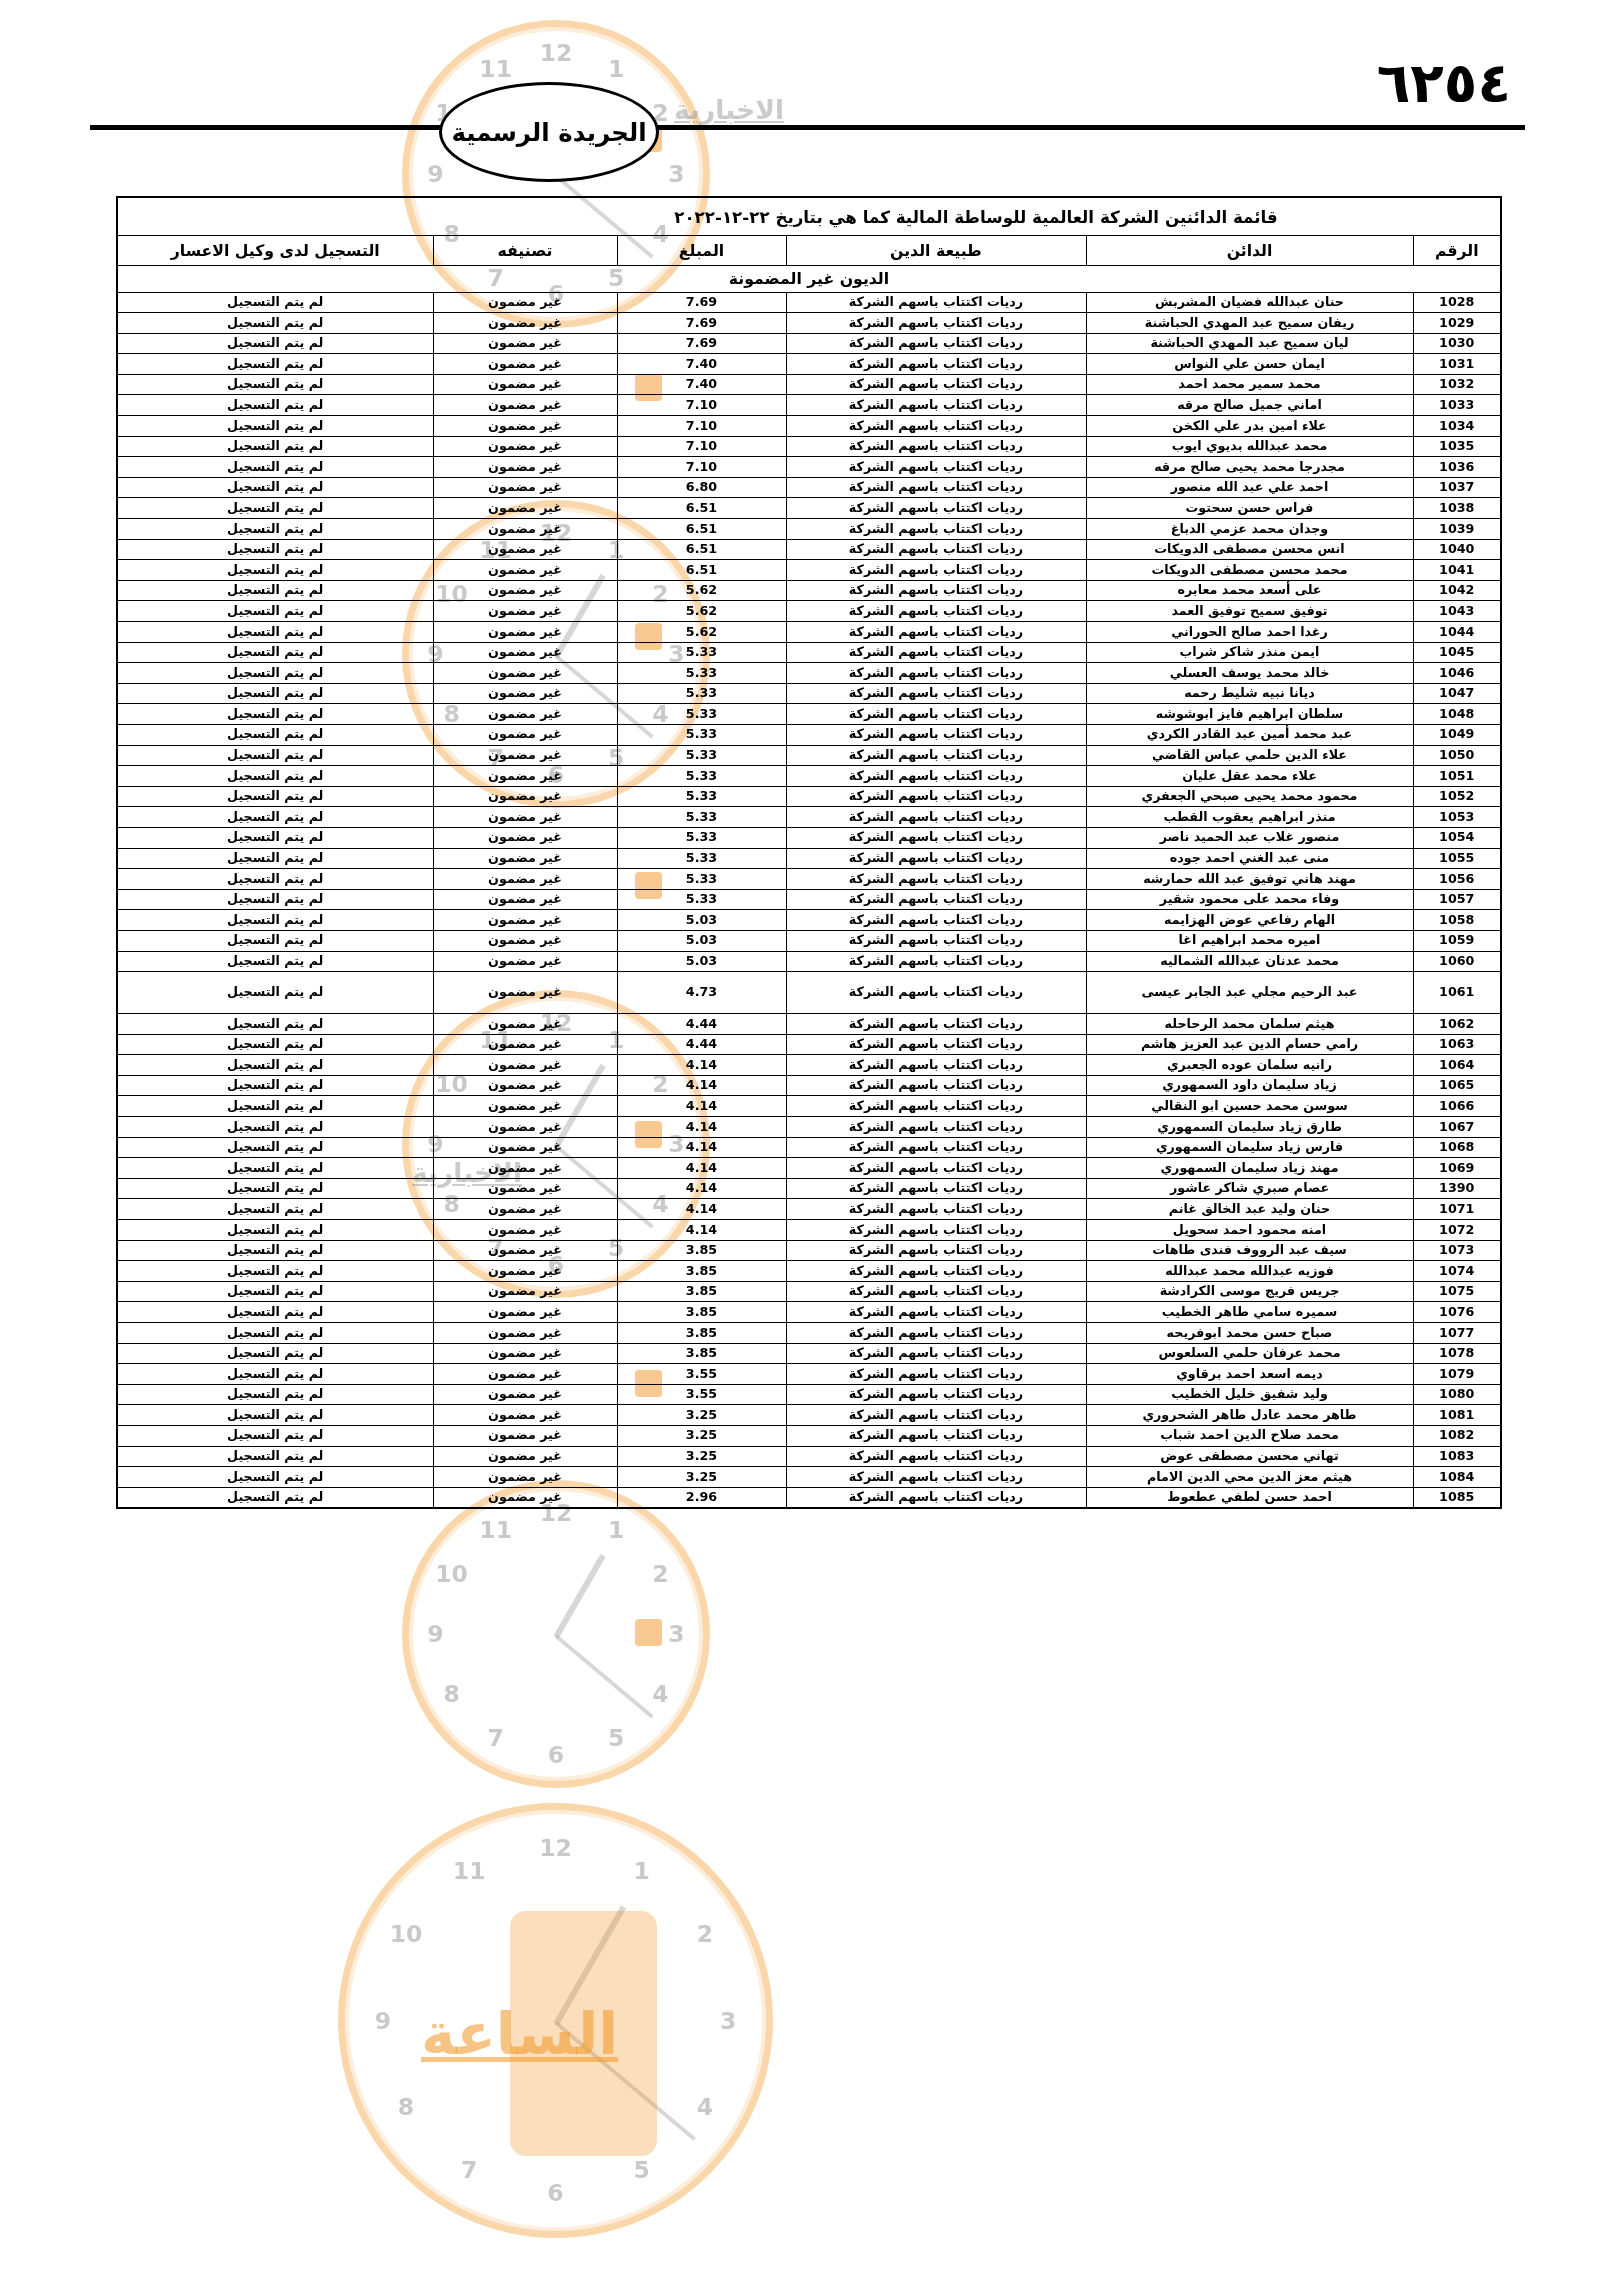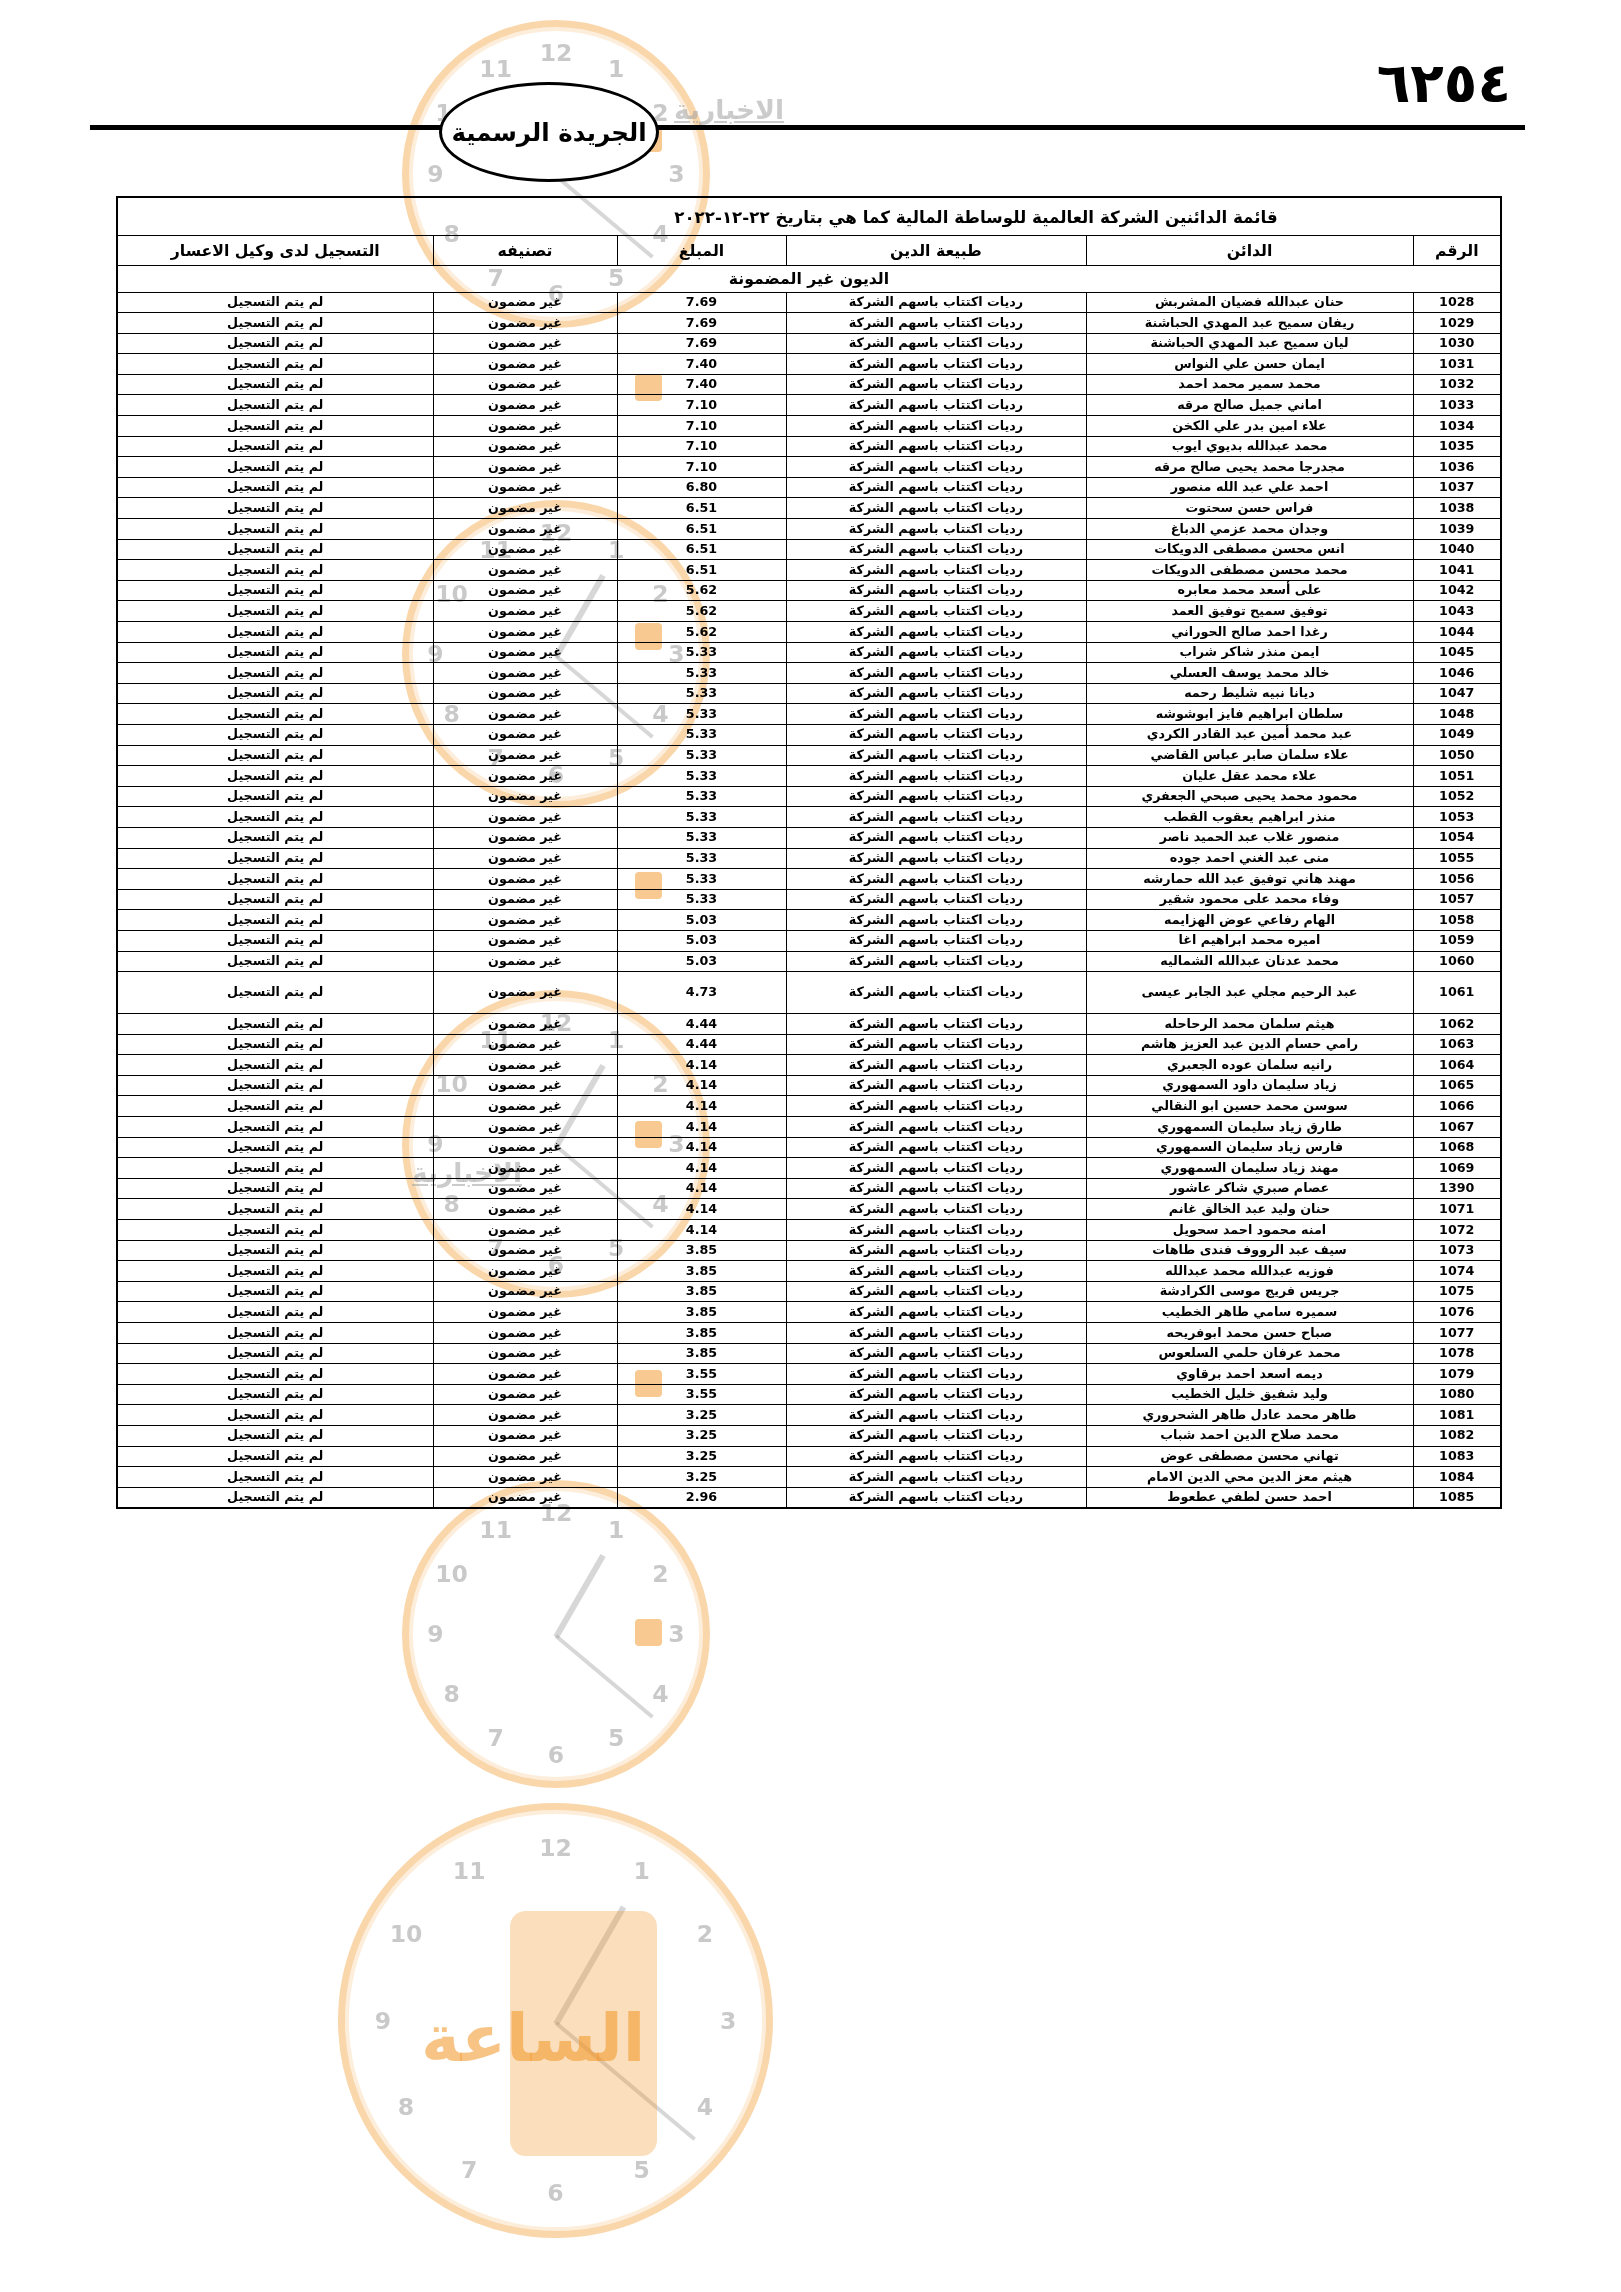--- a/index.html
+++ b/index.html
@@ -346,7 +346,7 @@
   </tr>
           <tr class="data-row">
     <td class="c-num">1050</td>
-    <td class="c-cred">علاء سلمان صابر عباس القاضي</td>
+    <td class="c-cred">علاء الدين حلمي عباس القاضي</td>
     <td class="c-debt">رديات اكتتاب باسهم الشركة</td>
     <td class="c-amt">5.33</td>
     <td class="c-class">غير مضمون</td>

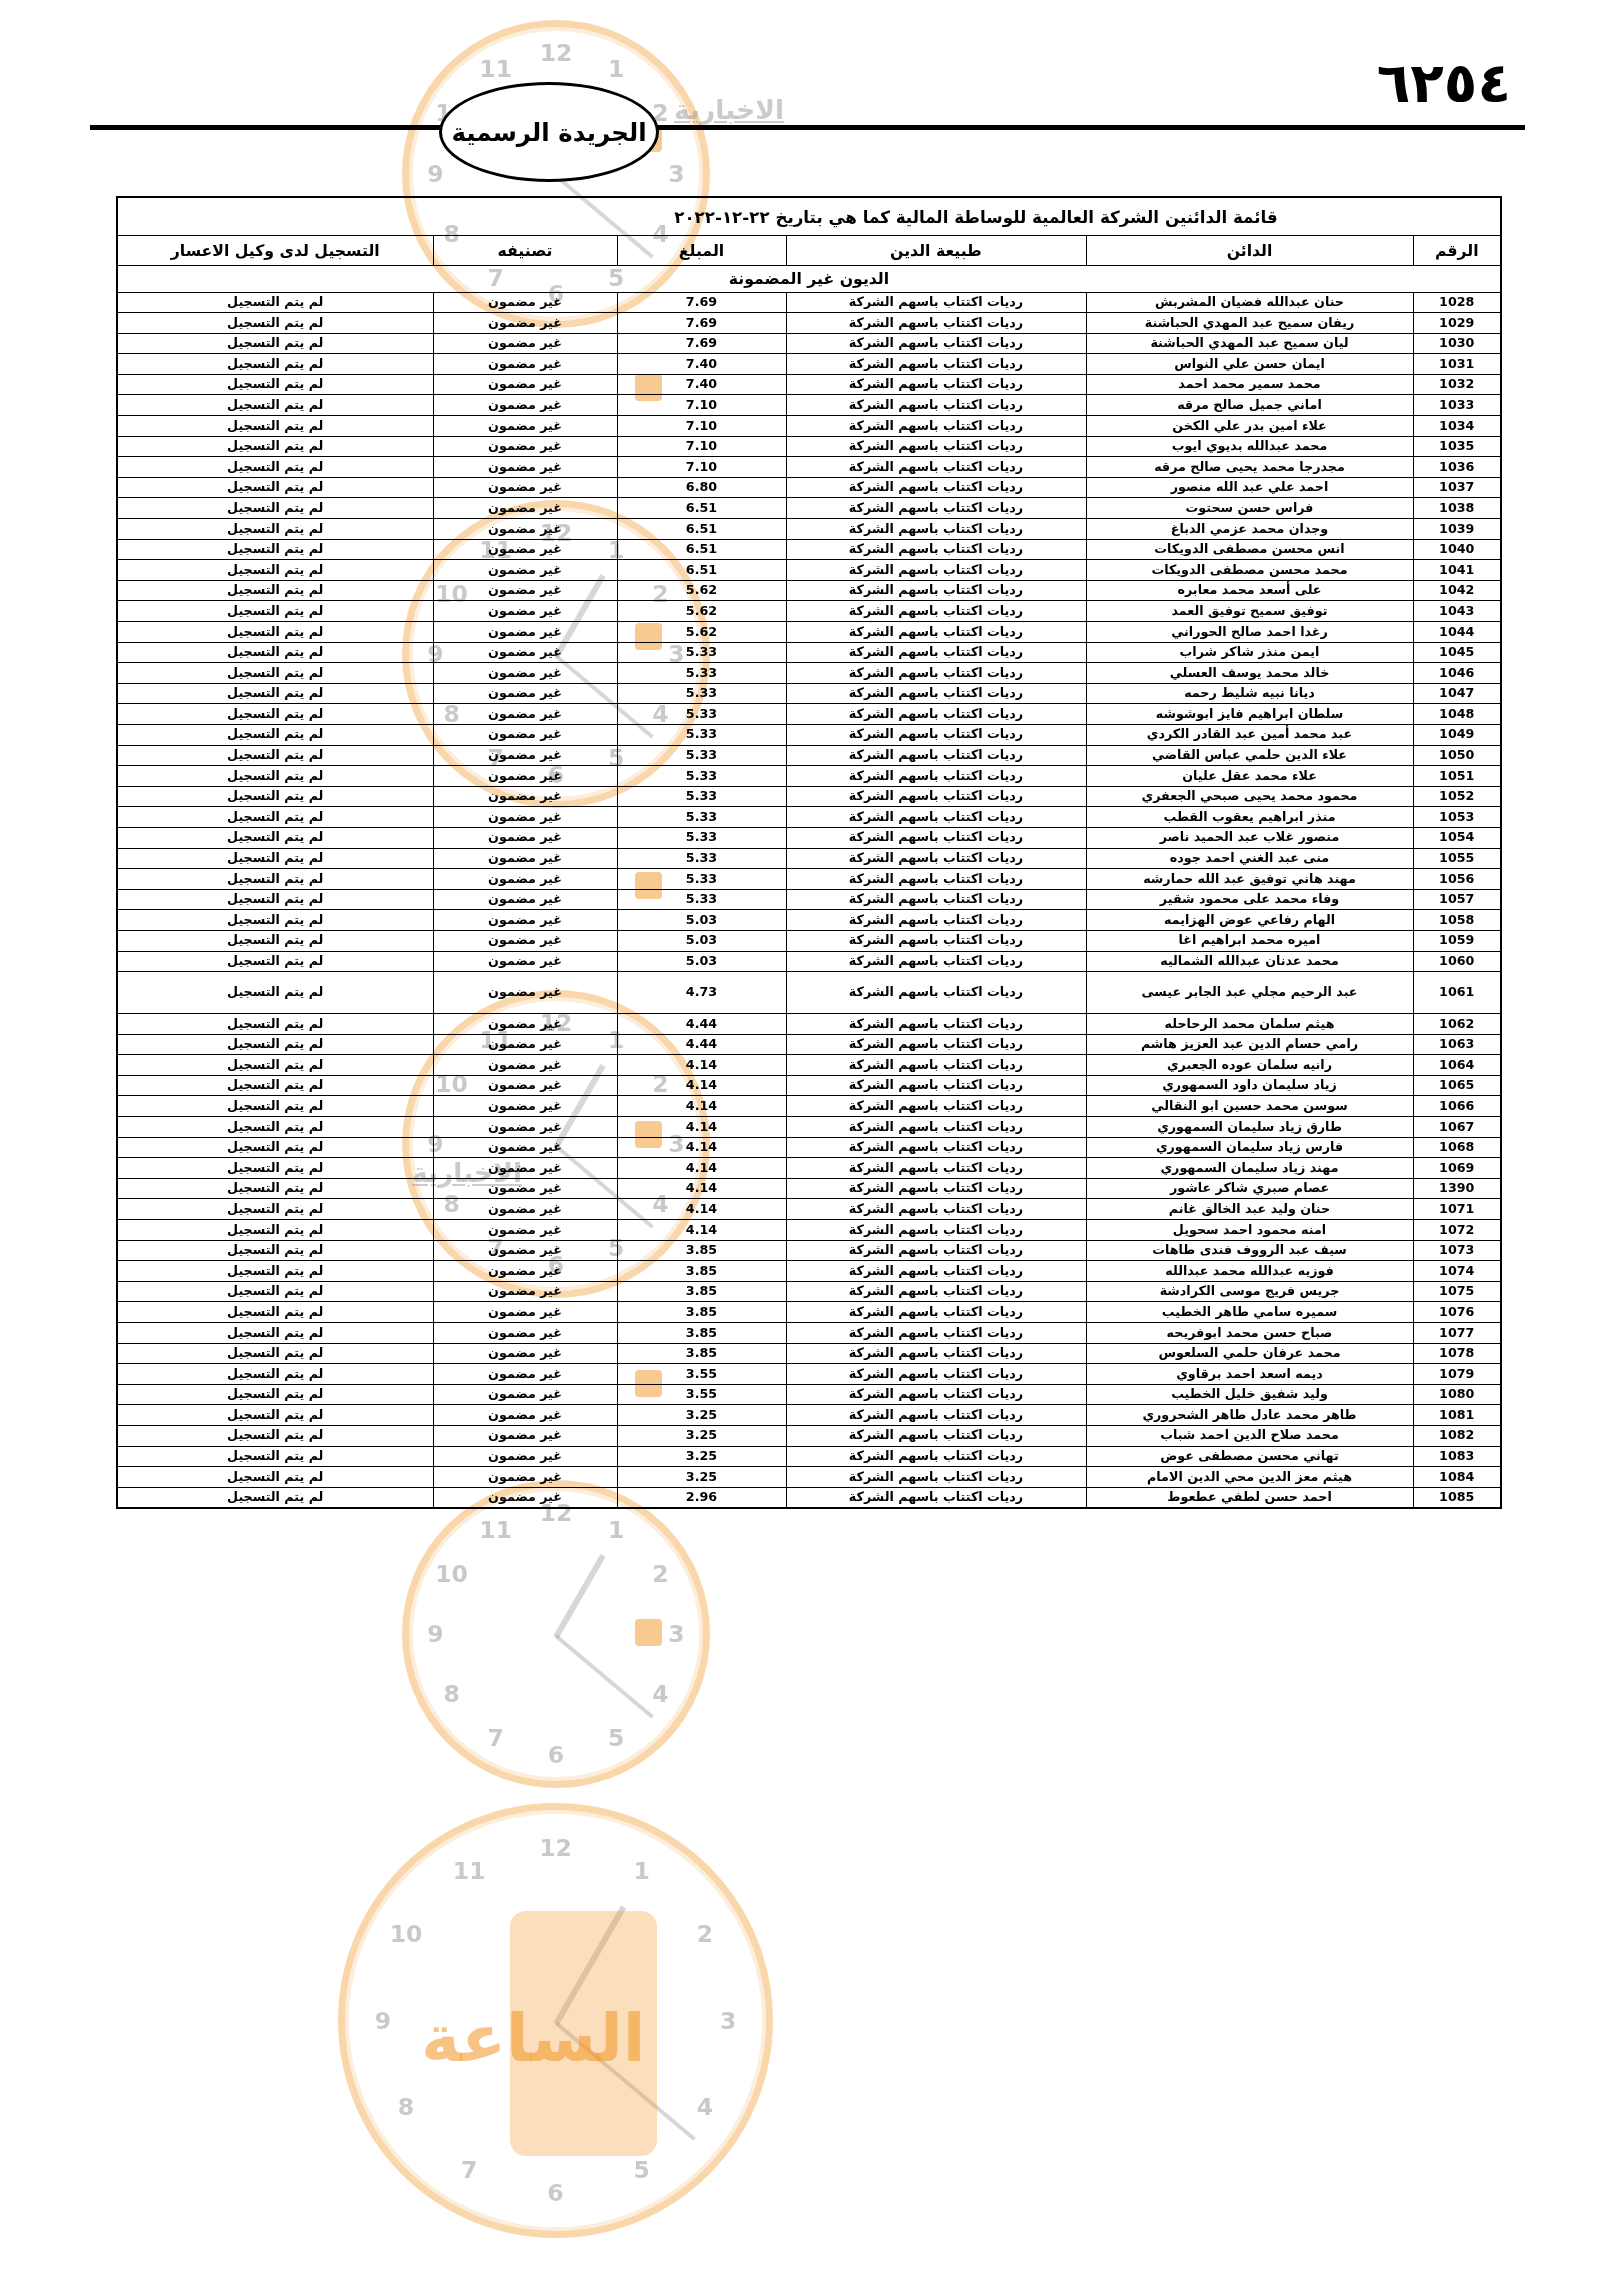--- a/index.html
+++ b/index.html
@@ -18,7 +18,7 @@
             color:rgba(120,120,120,.40);}
   .wm-square{position:absolute;width:26.5px;height:26.5px;background:rgba(242,148,35,.50);border-radius:3.9px;}
   .wm-text-gray{position:absolute;font-size:26.5px;font-weight:bold;color:rgba(160,160,160,.55);text-decoration:underline;}
-  .wm-text-orange{position:absolute;font-size:66px;font-weight:bold;color:rgba(242,148,35,.55);}
+  .wm-text-orange{position:absolute;font-size:58px;font-weight:bold;color:rgba(242,148,35,.55);text-decoration:underline;}
   .wm-blob{position:absolute;background:rgba(242,148,35,.30);border-radius:15.7px;}
 
   

